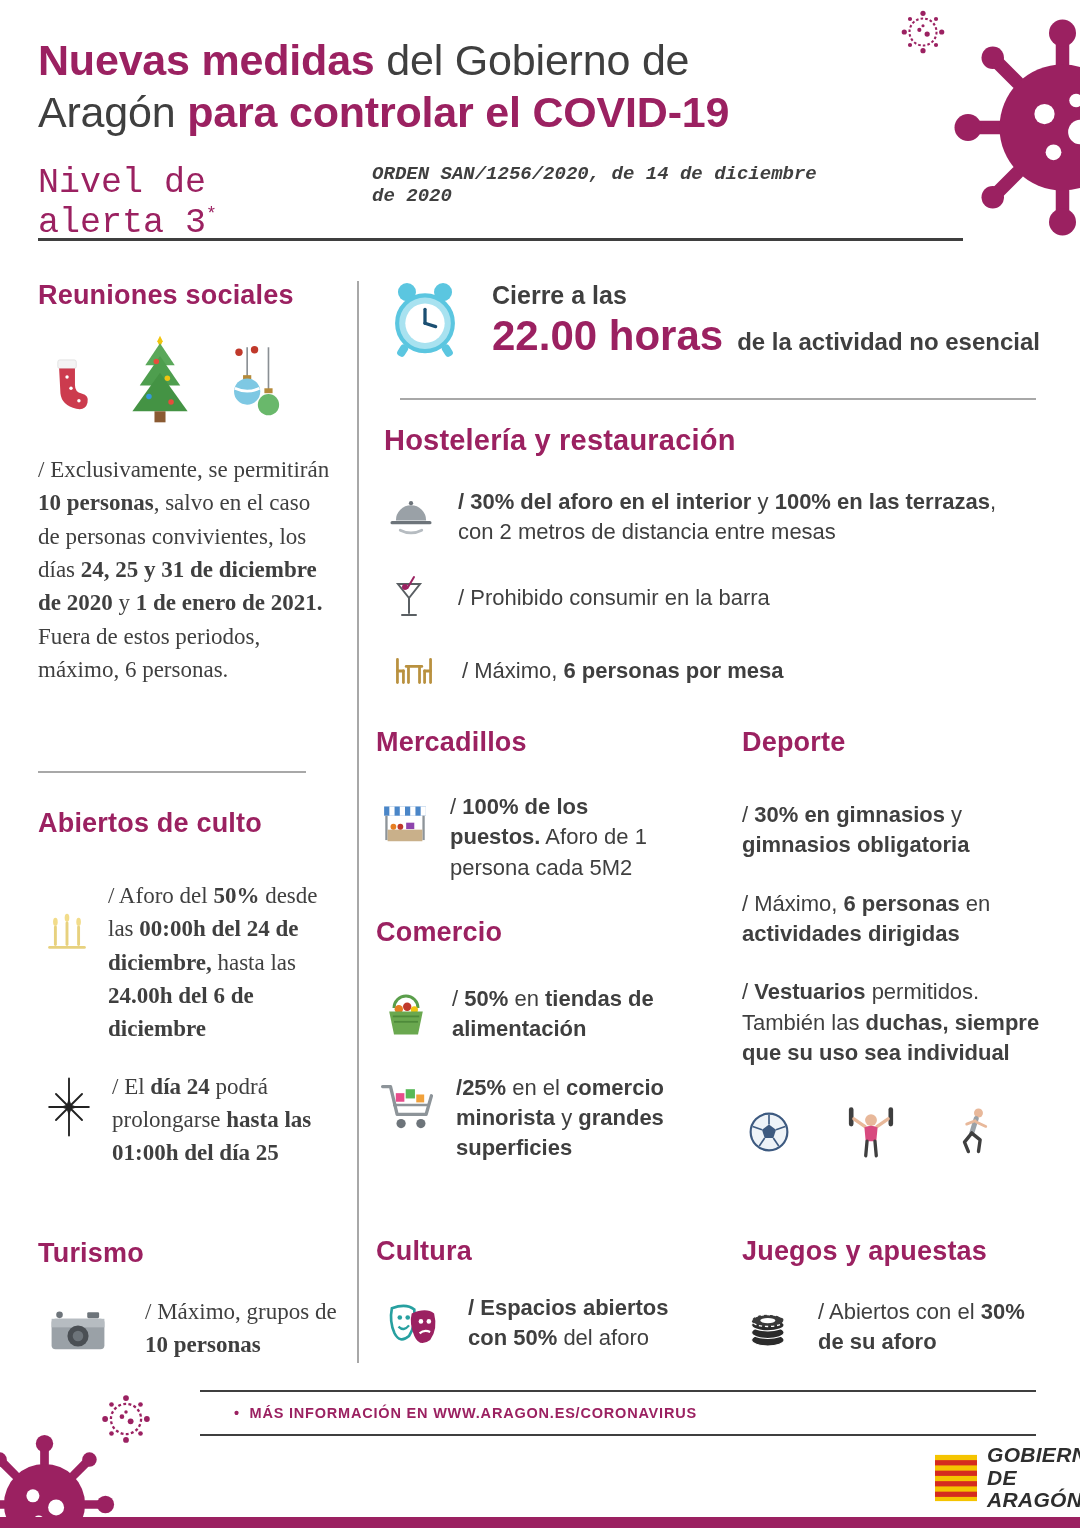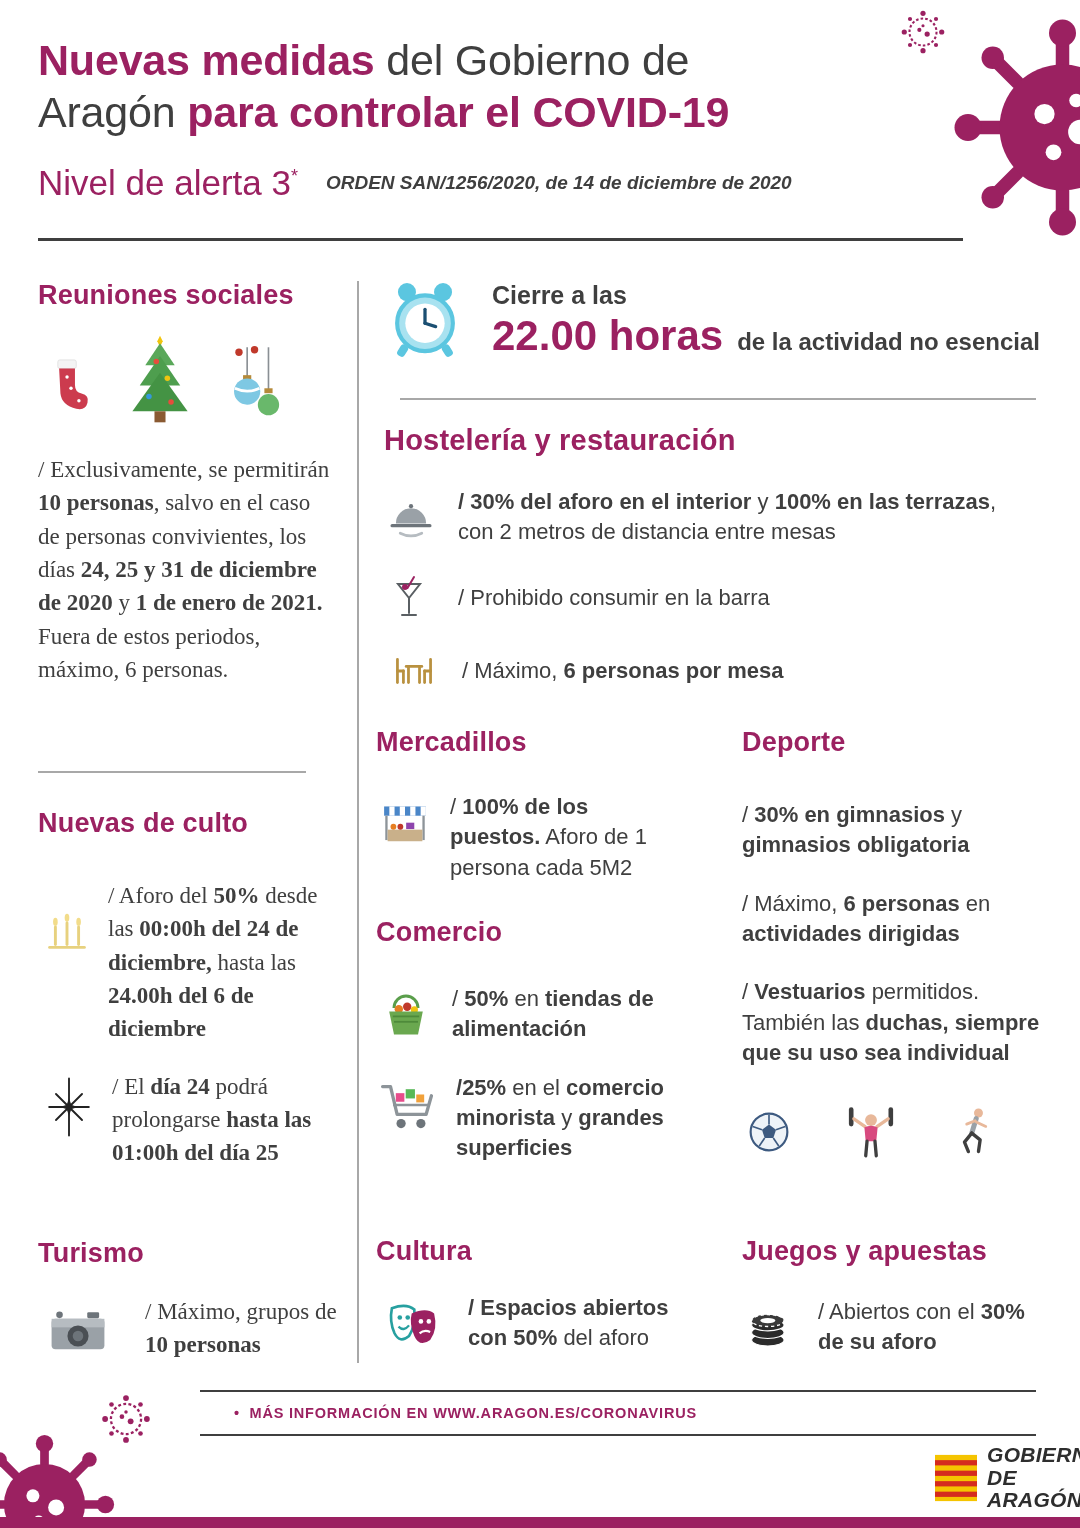--- a/index.html
+++ b/index.html
@@ -11,7 +11,7 @@
   .accent { color:var(--accent); }
 
   .title { font-size:43px; line-height:1.22; font-weight:400; color:var(--text); letter-spacing:-0.2px; }
-  .alert-row { display:flex; align-items:center; gap:28px; margin-top:24px; }
+  .alert-row { display:flex; align-items:flex-start; gap:28px; margin-top:24px;font-family:Liberation Mono, monospace; }
   .alert { font-size:35px; color:var(--accent); }
   .alert-sup { font-size:18px; vertical-align:super; }
   .order { font-size:19px; font-style:italic; font-weight:600; color:var(--text); }

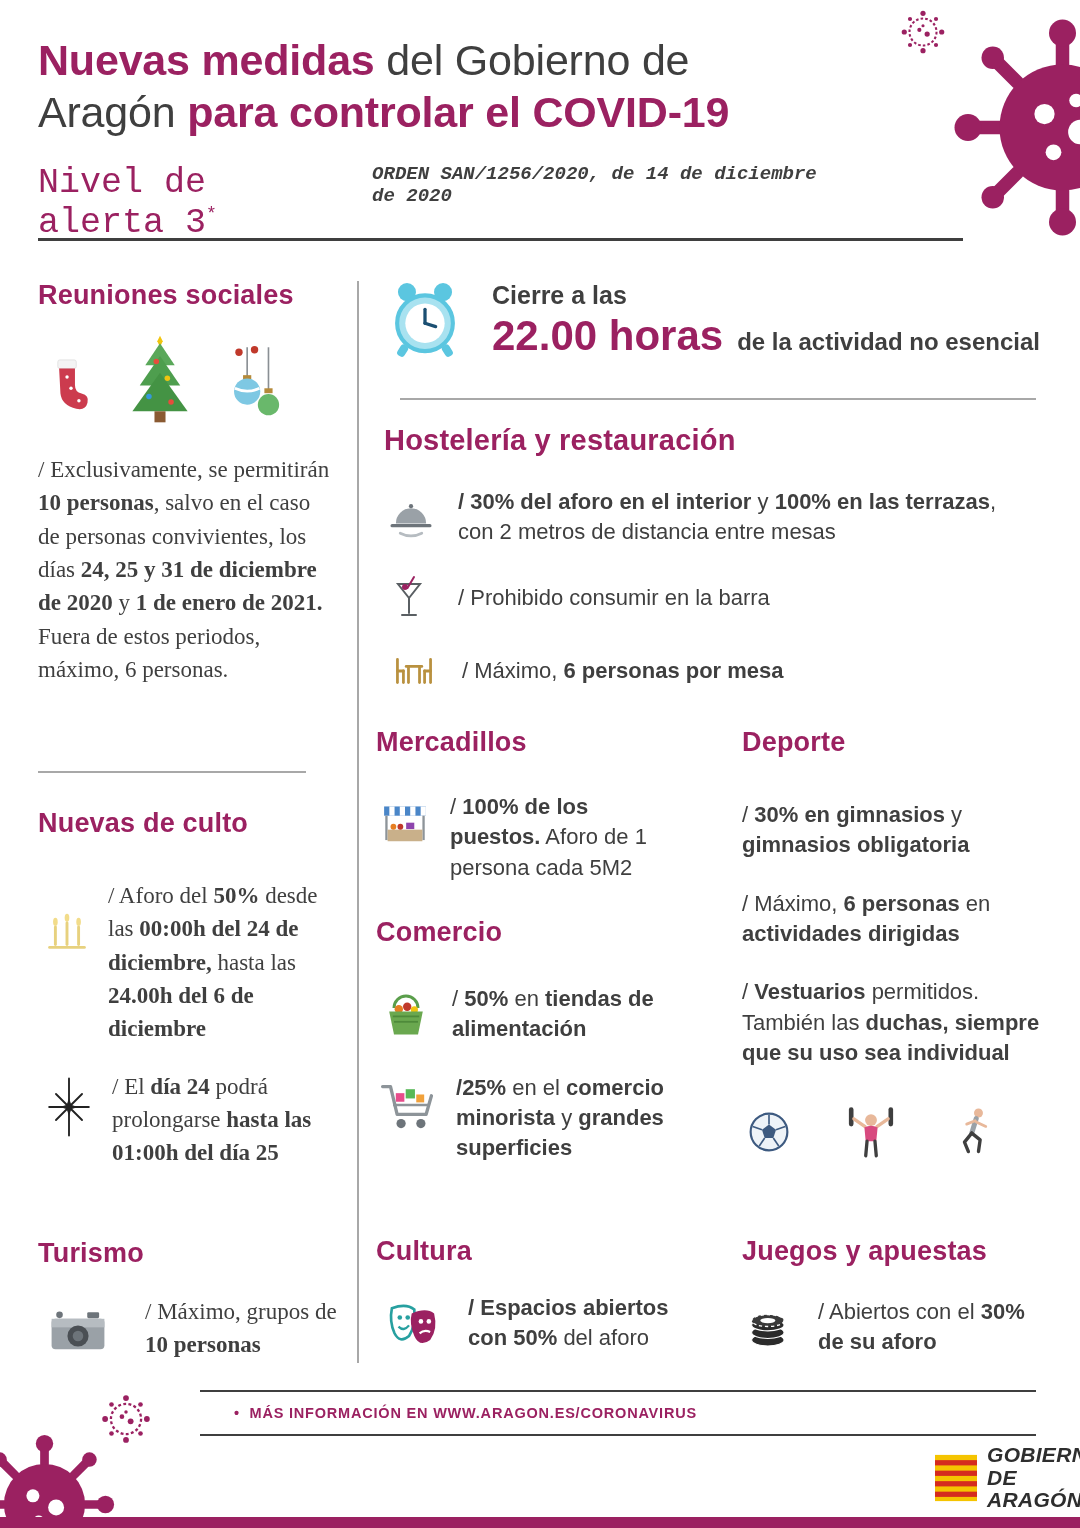--- a/index.html
+++ b/index.html
@@ -243,7 +243,7 @@
 
   <section class="abs" style="left:384px; top:424px; width:656px;">
     <h2 class="h-section h-big">Hostelería y restauración</h2>
-    <div class="item" style="margin-top:30px; gap:20px;align-items:center;">
+    <div class="item" style="margin-top:30px; gap:20px;">
       <span class="icon" style="width:54px; height:54px;">
         <svg viewBox="0 0 100 100">
           <path d="M22 62 A28 28 0 0 1 78 62 Z" fill="#9aa1a7"></path>

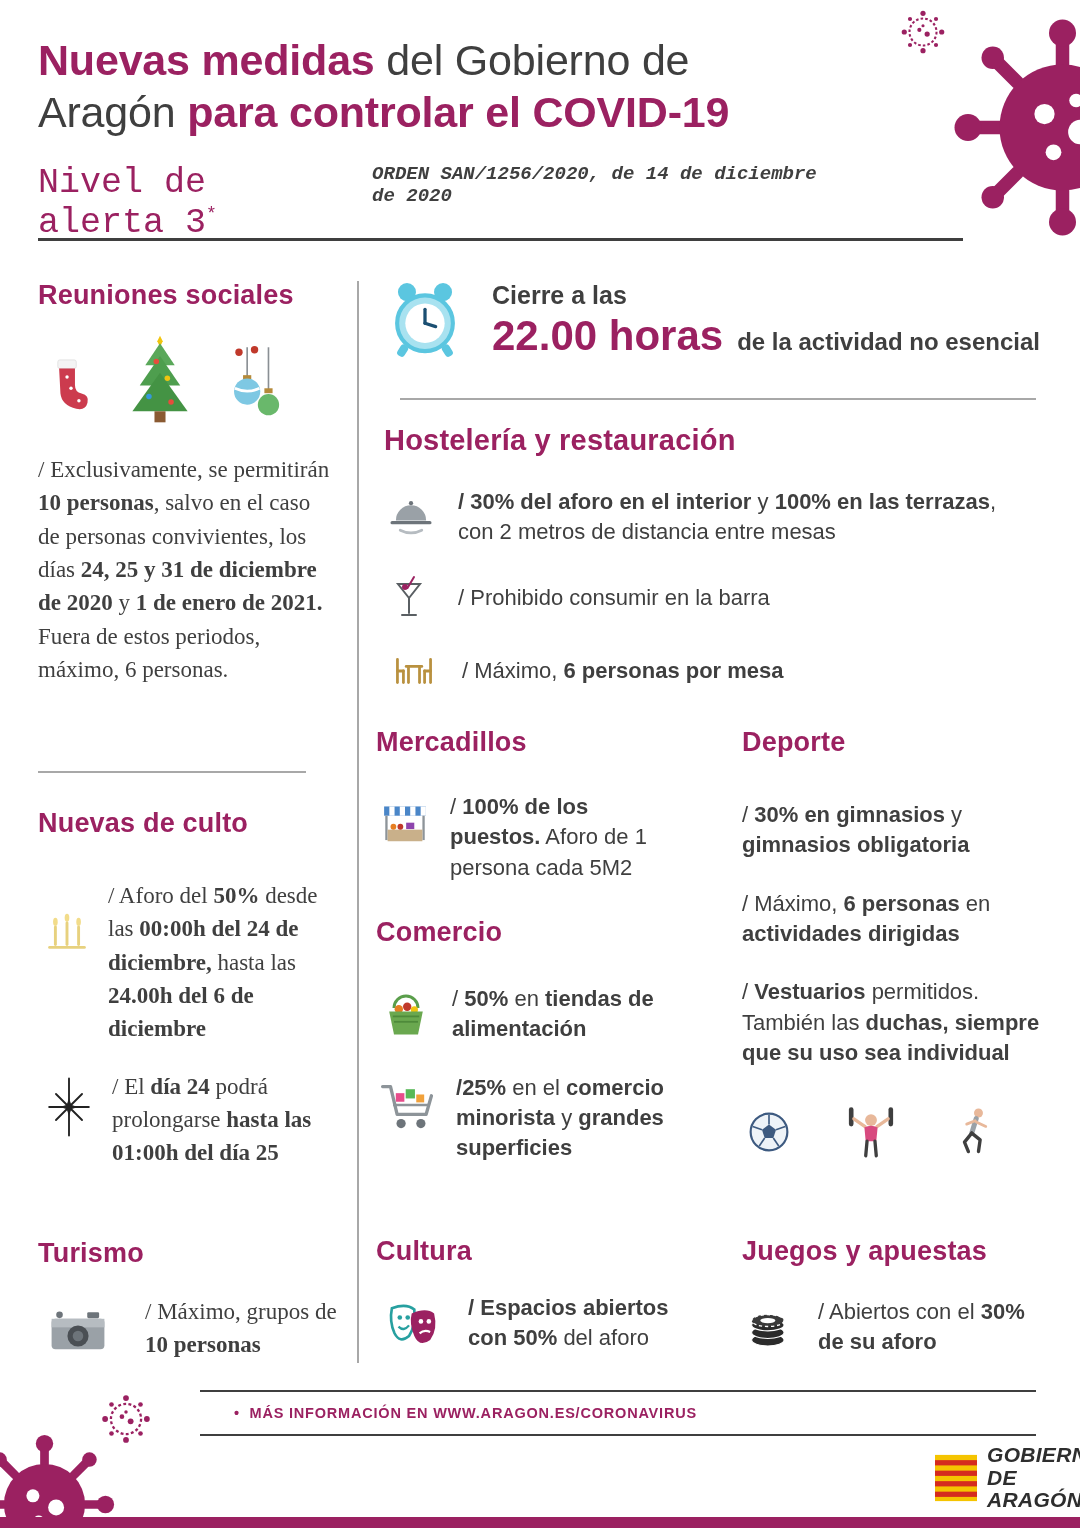--- a/index.html
+++ b/index.html
@@ -159,7 +159,7 @@
   <div class="abs hr-light" style="left:38px; top:771px; width:268px;"></div>
 
   <section class="abs" style="left:38px; top:808px; width:302px;">
-    <h2 class="h-section">Nuevas de culto</h2>
+    <h2 class="h-section">Abiertos de culto</h2>
     <div class="item" style="margin-top:40px; gap:12px;">
       <span class="icon" style="width:58px; height:58px; margin-top:22px; opacity:.85;">
         <svg viewBox="0 0 100 100">

